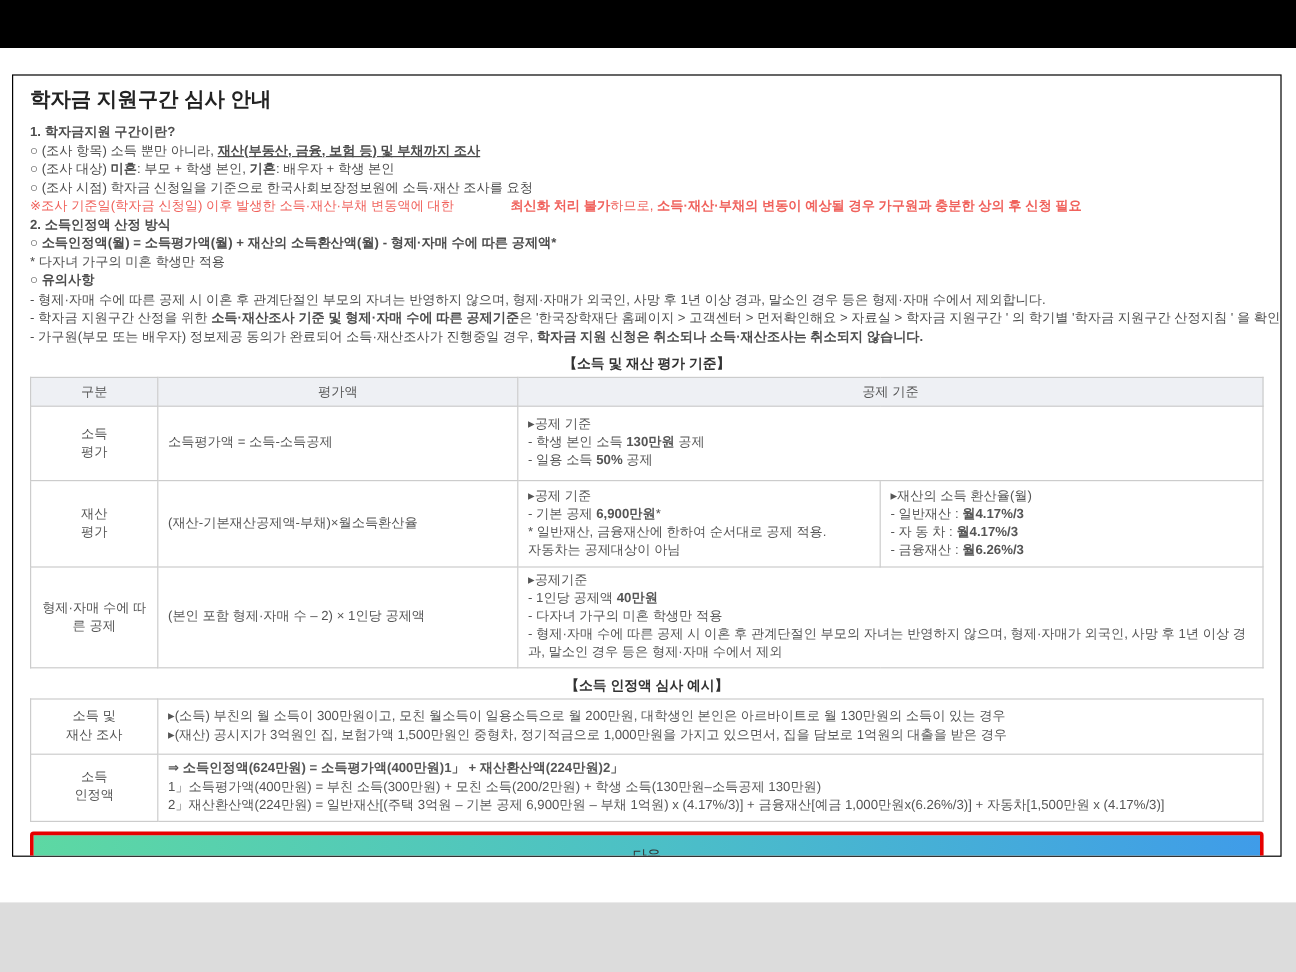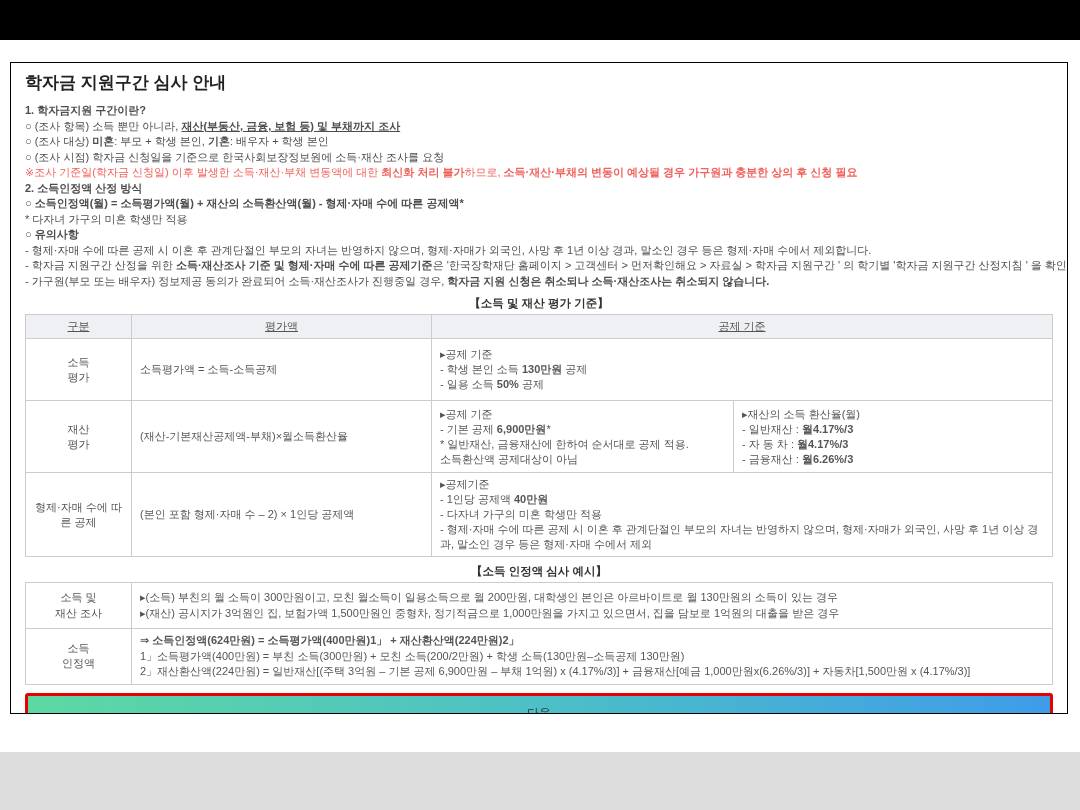--- a/index.html
+++ b/index.html
@@ -59,7 +59,7 @@
       <div class="ln"><span>○ (조사 항목) 소득 뿐만 아니라, </span><span class="b u">재산(부동산, 금융, 보험 등) 및 부채까지 조사</span></div>
       <div class="ln"><span>○ (조사 대상) </span><span class="b">미혼</span><span>: 부모 + 학생 본인, </span><span class="b">기혼</span><span>: 배우자 + 학생 본인</span></div>
       <div class="ln"><span>○ (조사 시점) 학자금 신청일을 기준으로 한국사회보장정보원에 소득·재산 조사를 요청</span></div>
-      <div class="ln"><span style="color: rgb(240, 98, 92);">※조사 기준일(학자금 신청일) 이후 발생한 소득·재산·부채 변동액에 대한 </span><span class="b" style="color: rgb(240, 98, 92);">최신화 처리 불가</span><span style="color: rgb(240, 98, 92);">하므로, </span><span class="b" style="color: rgb(240, 98, 92);">소득·재산·부채의 변동이 예상될 경우 가구원과 충분한 상의 후 신청 필요</span></div>
+      <div class="ln"><span style="color: rgb(240, 98, 92);">※조사 기준일(학자금 신청일) 이후 발생한 소득·재산·부채 변동액에 대한 </span><span class="b" style="color: rgb(240, 98, 92); margin-left: 44px;">최신화 처리 불가</span><span style="color: rgb(240, 98, 92);">하므로, </span><span class="b" style="color: rgb(240, 98, 92);">소득·재산·부채의 변동이 예상될 경우 가구원과 충분한 상의 후 신청 필요</span></div>
       <div class="ln"><span class="b">2. 소득인정액 산정 방식</span></div>
       <div class="ln"><span>○ </span><span class="b">소득인정액(월) = 소득평가액(월) + 재산의 소득환산액(월) - 형제·자매 수에 따른 공제액*</span></div>
       <div class="ln"><span>* 다자녀 가구의 미혼 학생만 적용</span></div>

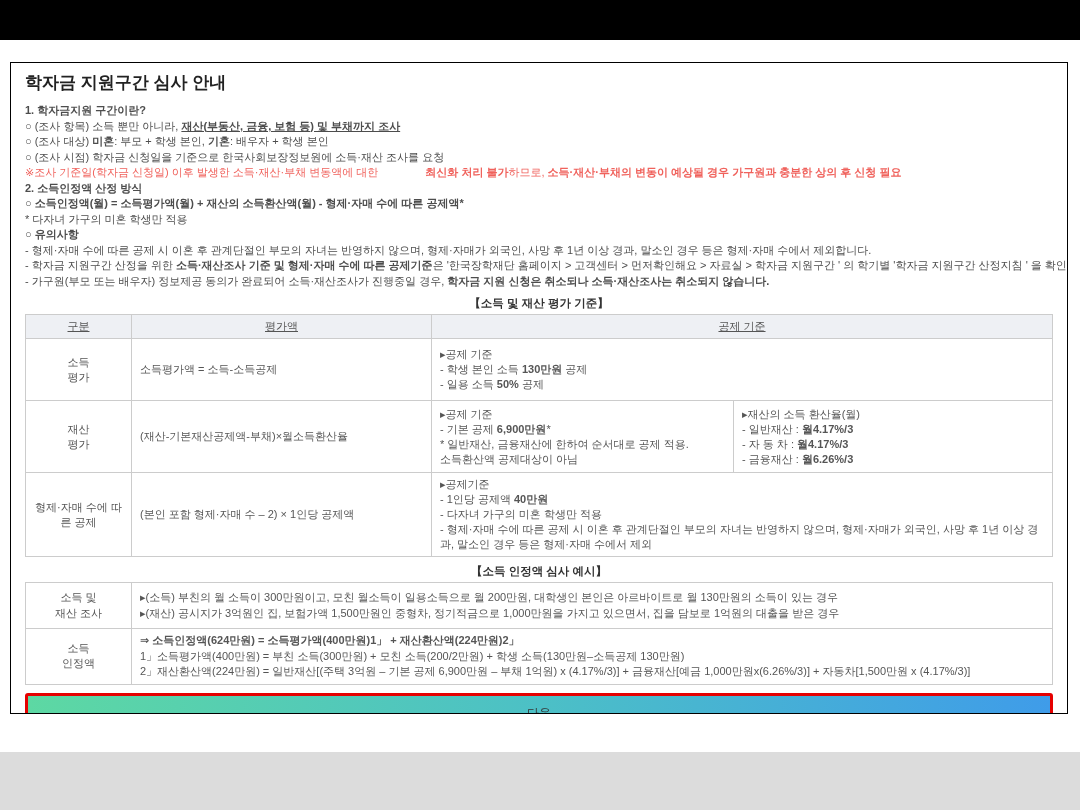--- a/index.html
+++ b/index.html
@@ -27,7 +27,7 @@
   table.tbl{width:100%;border-collapse:collapse;table-layout:fixed;font-size:11px;color:#555;}
   table.tbl th, table.tbl td{border:1px solid #ccc;padding:4px 8px;vertical-align:middle;box-sizing:border-box;}
   table.tbl th{
-    background:#eef0f4;font-weight:normal;text-align:center;height:24px;color:#555;padding:2px;text-decoration:underline;
+    background:#eef0f4;font-weight:normal;text-align:center;height:24px;color:#555;padding:2px;
   }
   td.c1{text-align:center;line-height:15px;}
   td.c2{text-align:left;line-height:15px;}

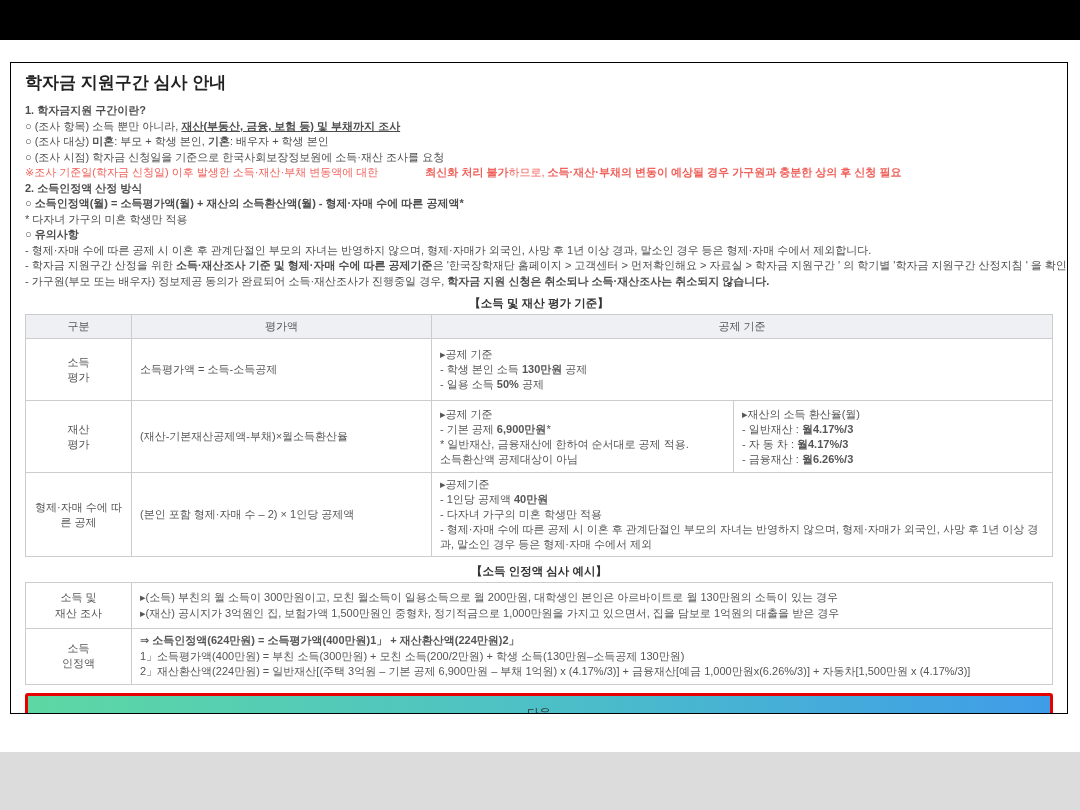--- a/index.html
+++ b/index.html
@@ -106,7 +106,7 @@
             <div class="ln"><span>▸공제 기준</span></div>
             <div class="ln"><span>- 기본 공제 </span><span class="b">6,900만원</span><span>*</span></div>
             <div class="ln"><span>* 일반재산, 금융재산에 한하여 순서대로 공제 적용.</span></div>
-            <div class="ln"><span>소득환산액 공제대상이 아님</span></div>
+            <div class="ln"><span>자동차는 공제대상이 아님</span></div>
           </td>
         <td class="c3">
             <div class="ln"><span>▸재산의 소득 환산율(월)</span></div>

